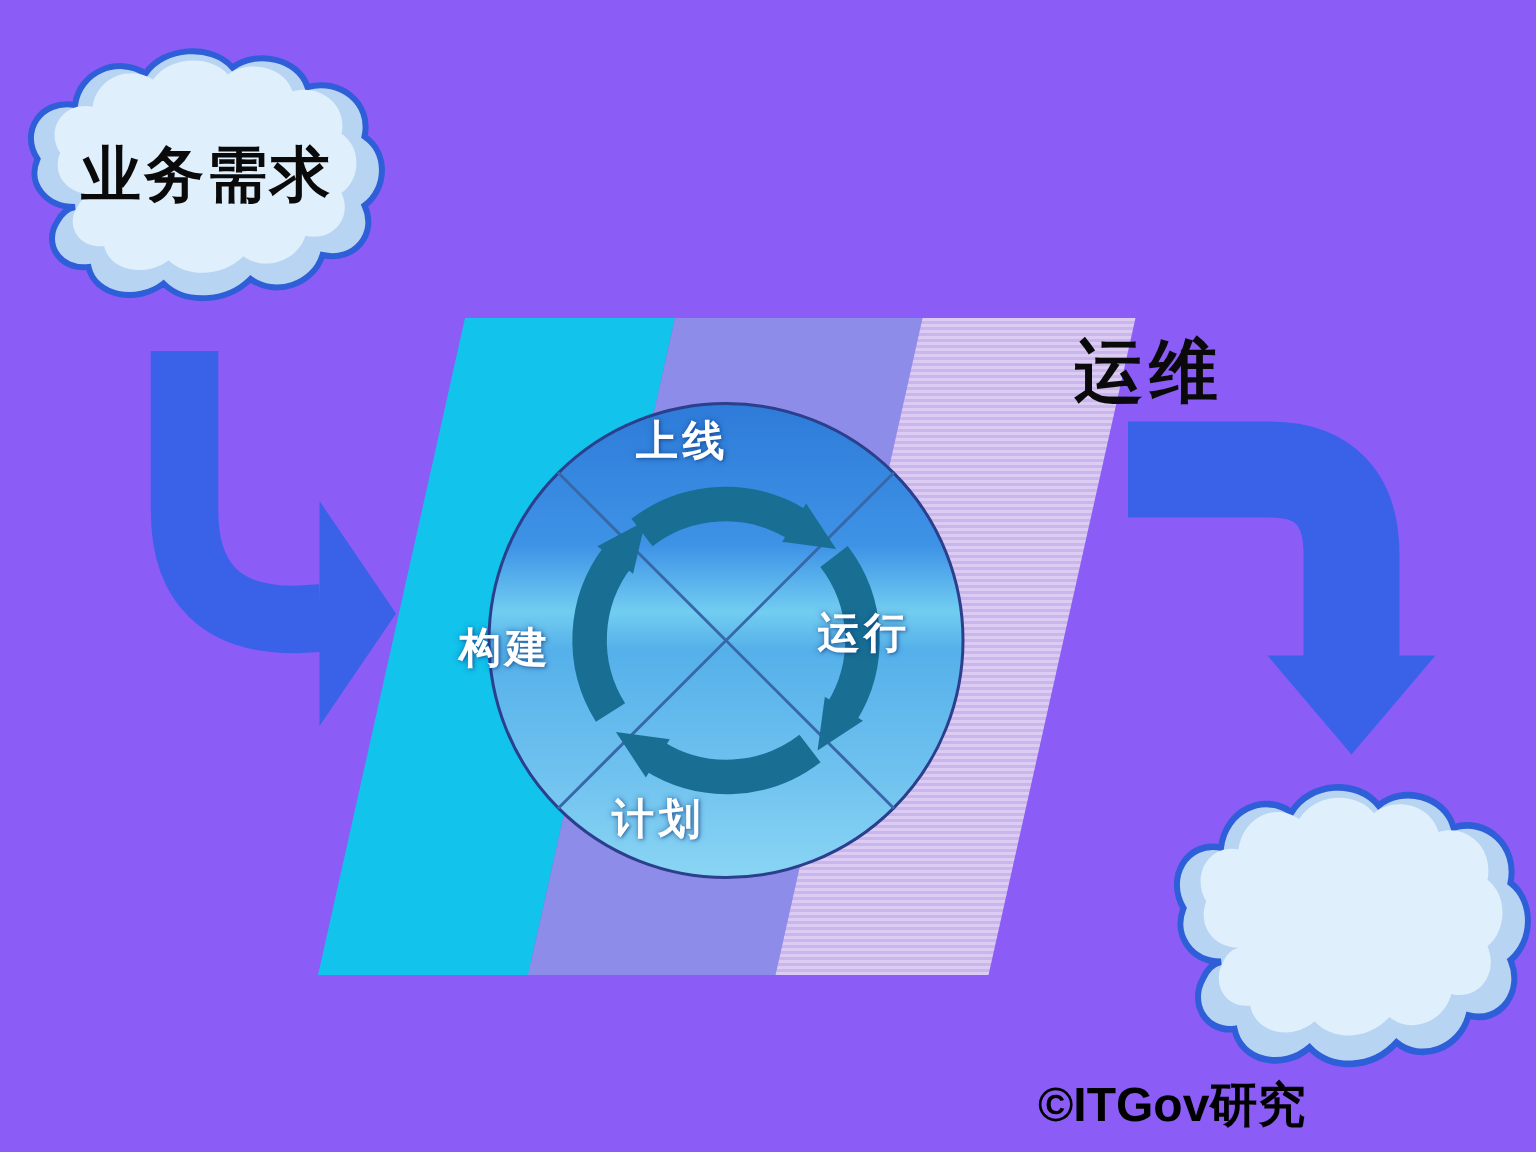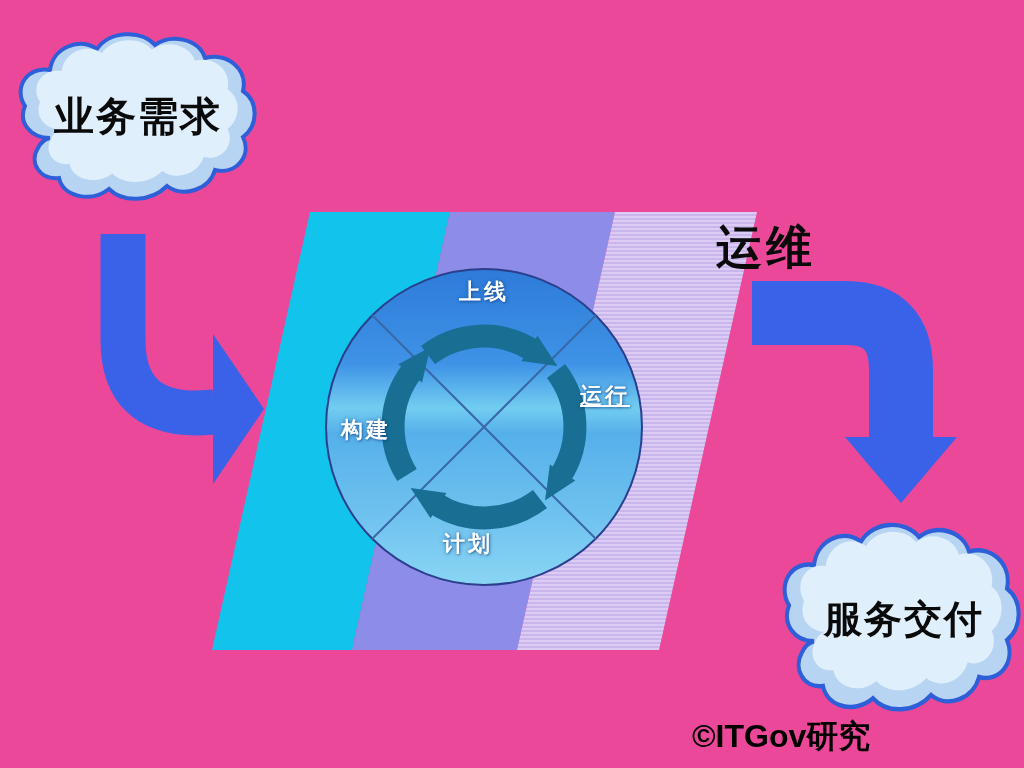--- a/index.html
+++ b/index.html
@@ -4,7 +4,7 @@
 <style>
   html,body{margin:0;padding:0;background:#fff;}
   #stage{
-    position:relative;width:1024px;height:768px;background:#ec4899;overflow:hidden;
+    position:relative;width:1024px;height:768px;background:#8b5cf6;overflow:hidden;
     font-family:"Liberation Sans","DejaVu Sans",sans-serif;
   }
   #art{position:absolute;left:0;top:0;}

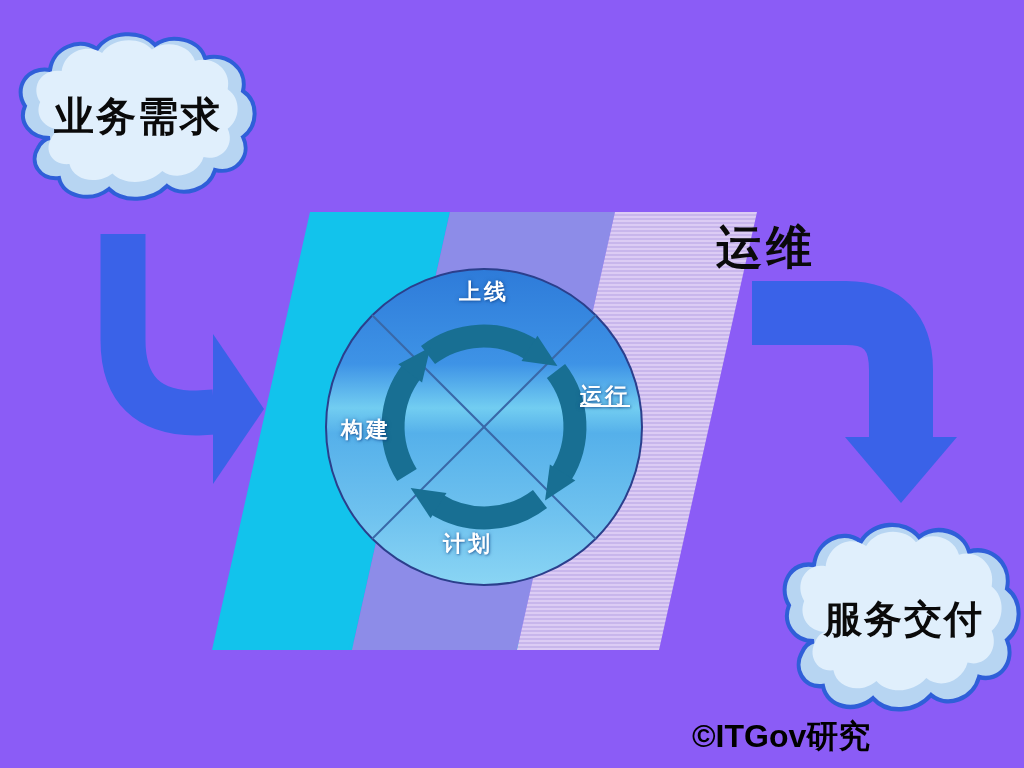--- a/index.html
+++ b/index.html
@@ -17,7 +17,7 @@
   .phase-label{font-size:46px;letter-spacing:4px;}
   .cycle-label{
     font-family:"Liberation Serif","DejaVu Serif",serif;
-    font-weight:bold;color:#ffffff;font-size:22px;letter-spacing:3px;text-align:center;
+    font-weight:bold;color:#ffffff;font-size:28px;letter-spacing:3px;
     text-shadow:0 0 4px rgba(10,60,130,.55),1px 1px 2px rgba(10,60,130,.45);
   }
   .copyright{

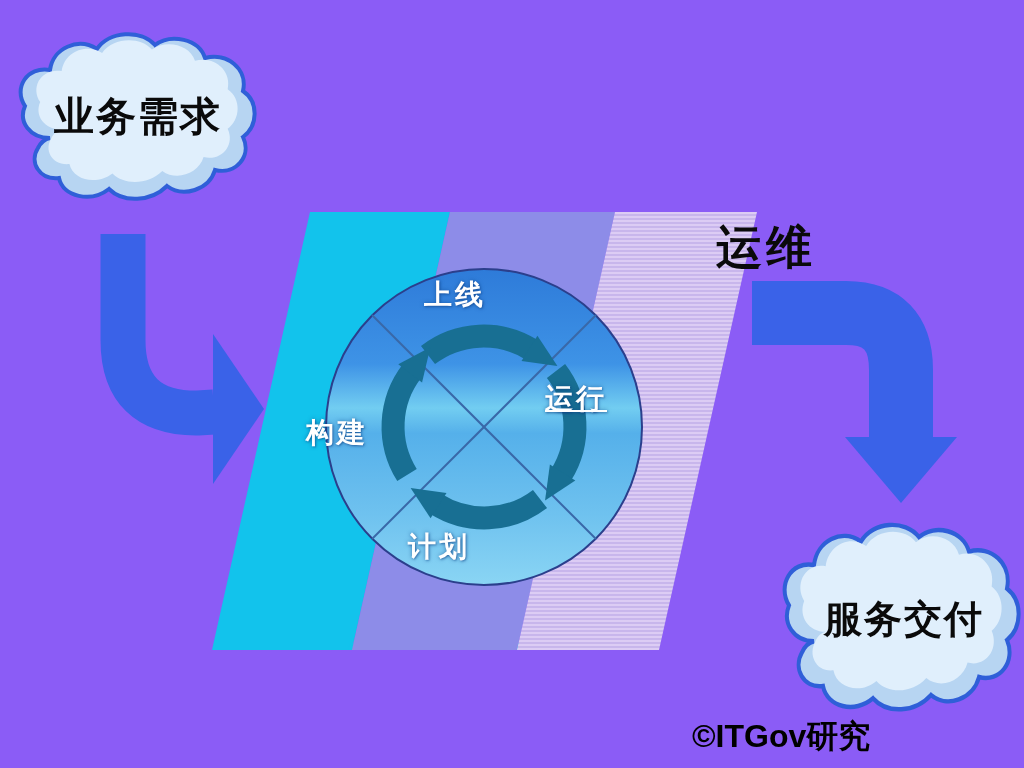--- a/index.html
+++ b/index.html
@@ -117,7 +117,7 @@
 
   <div class="lbl cycle-label" style="left:424px;top:280px;width:120px;">上线</div>
 
-  <div class="lbl cycle-label" style="left:545px;top:384px;width:120px;text-decoration:underline;">运行</div>
+  <div class="lbl cycle-label" style="left:545px;top:408px;width:120px;">运行</div>
 
   <div class="lbl cycle-label" style="left:408px;top:532px;width:120px;">计划</div>
 

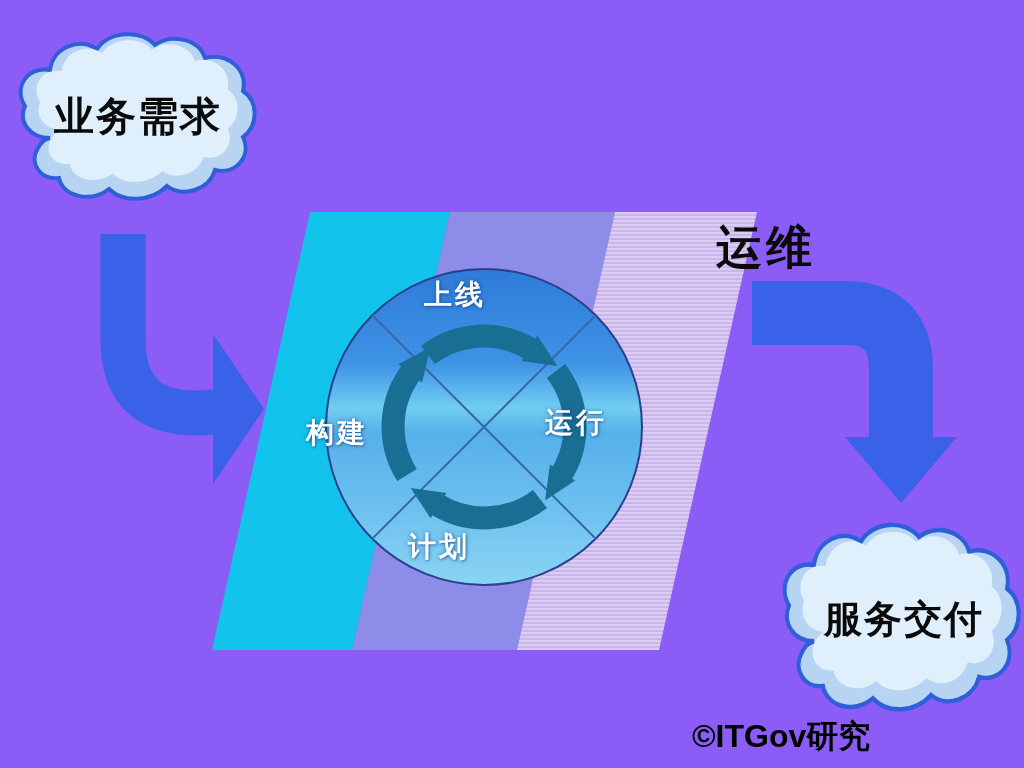--- a/index.html
+++ b/index.html
@@ -110,7 +110,6 @@
 
   <div class="lbl brush cloud-label" style="left:38px;top:96px;width:200px;">业务需求</div>
 
-  <div class="lbl brush cloud-label" style="left:794px;top:600px;width:220px;font-size:38px;">服务交付</div>
 
 
   <div class="lbl brush phase-label" style="left:716px;top:224px;">运维</div>

